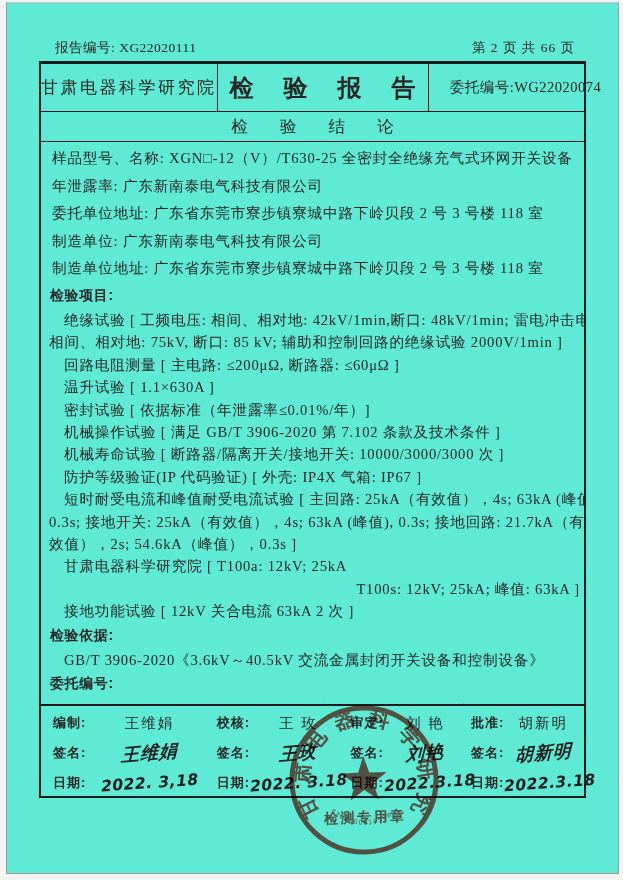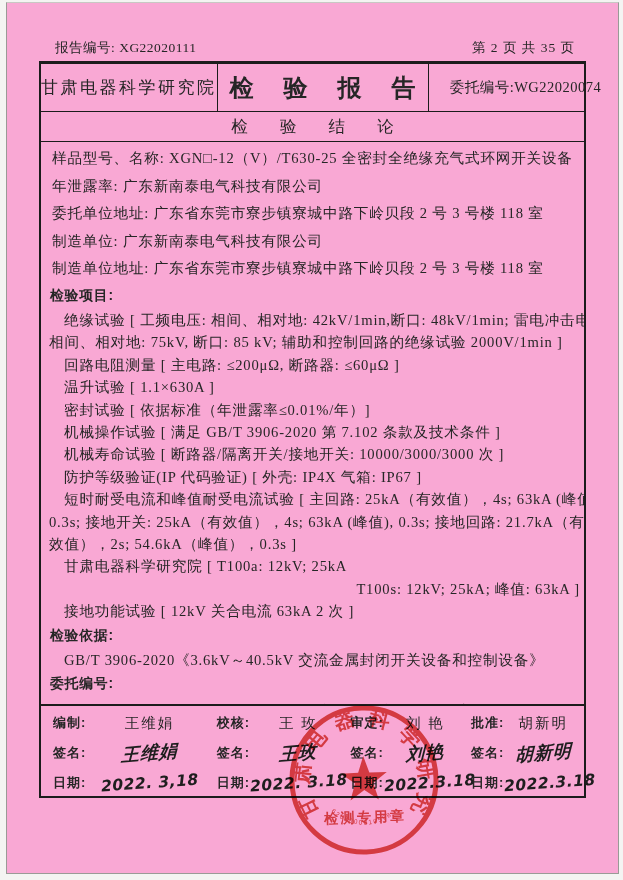--- a/index.html
+++ b/index.html
@@ -12,7 +12,7 @@
   }
   .page {
     position:absolute; left:6px; top:2px; right:4px; bottom:6px;
-    background:#f9a8d4;
+    background:#5eead4;
     border:1px solid #9a9a96;
     border-top-color:#c8c8c4;
     overflow:hidden;

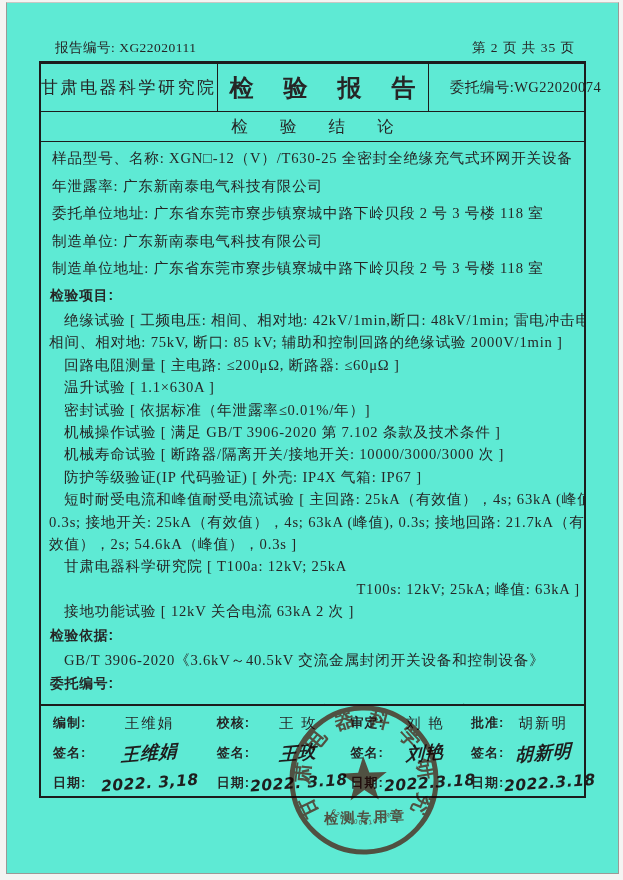--- a/index.html
+++ b/index.html
@@ -103,7 +103,7 @@
 
   <div class="meta-row">
     <span class="report-no">报告编号: XG22020111</span>
-    <span class="page-info">第 2 页 共 35 页</span>
+    <span class="page-info">第 2 页 共 66 页</span>
   </div>
 
   <div class="doc-table">

